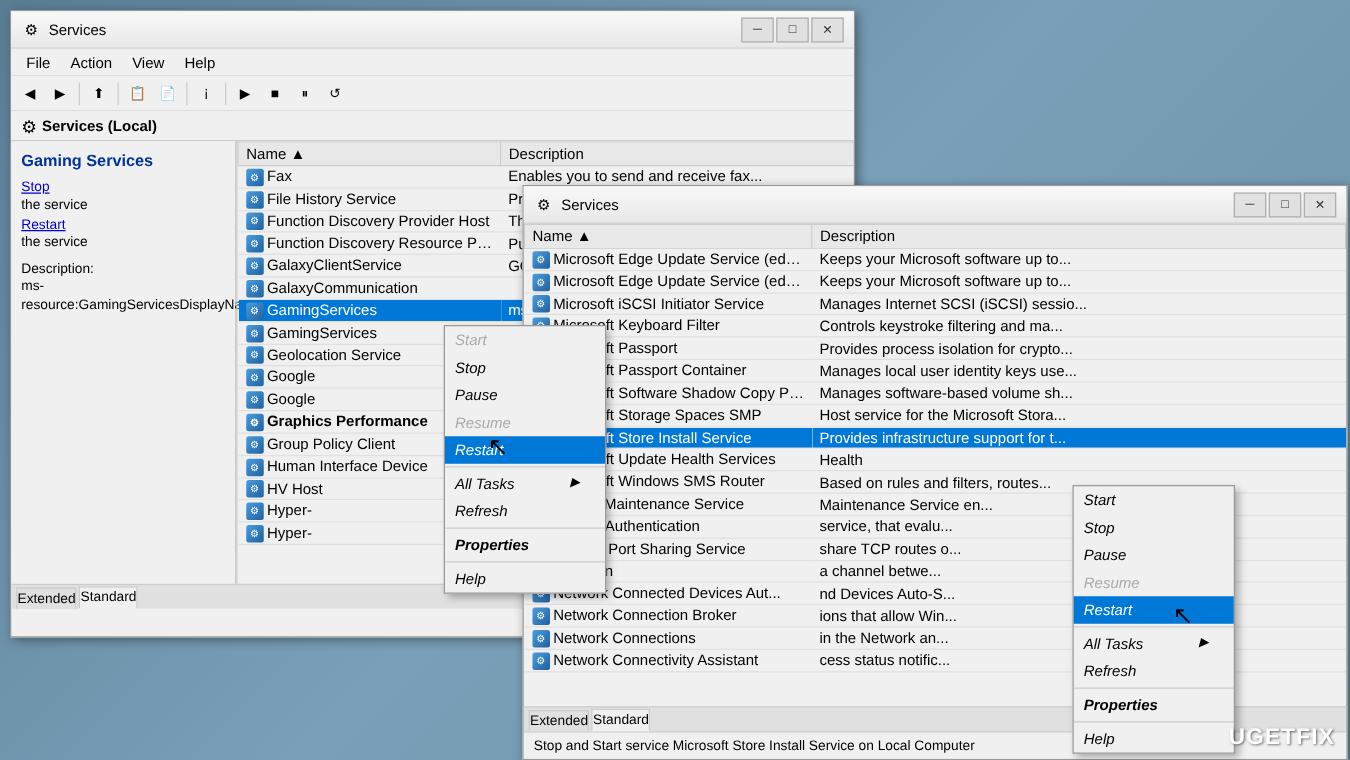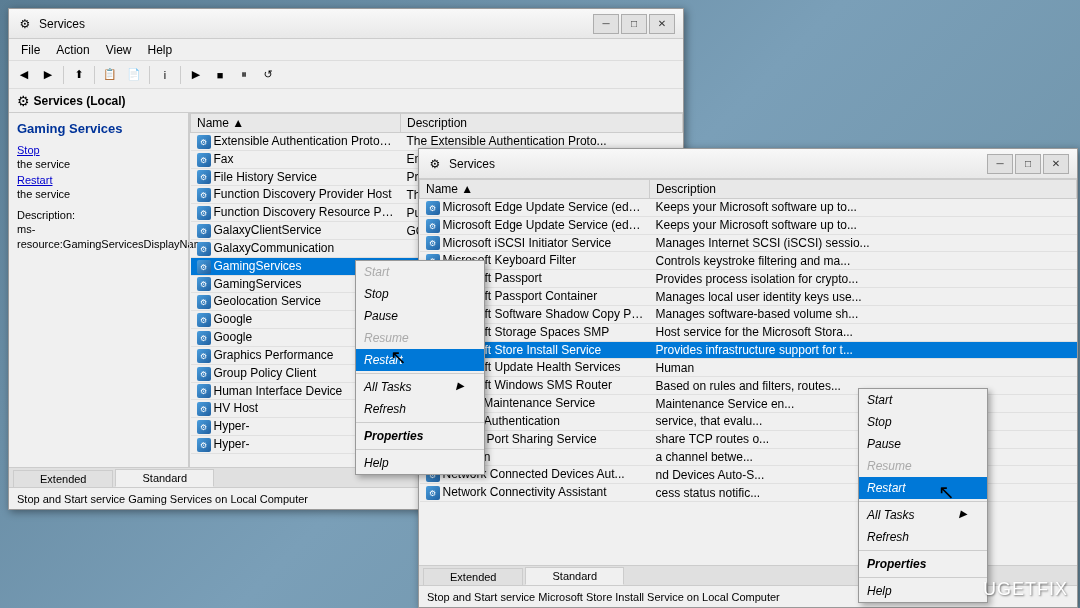--- a/index.html
+++ b/index.html
@@ -382,10 +382,6 @@
           </thead>
           <tbody id="tbody1">
               <tr>
-      <td style="width:210px;"><span class="svc-icon"></span>Extensible Authentication Protocol</td>
-      <td>The Extensible Authentication Proto...</td>
-    </tr>
-              <tr>
       <td style="width:210px;"><span class="svc-icon"></span>Fax</td>
       <td>Enables you to send and receive fax...</td>
     </tr>

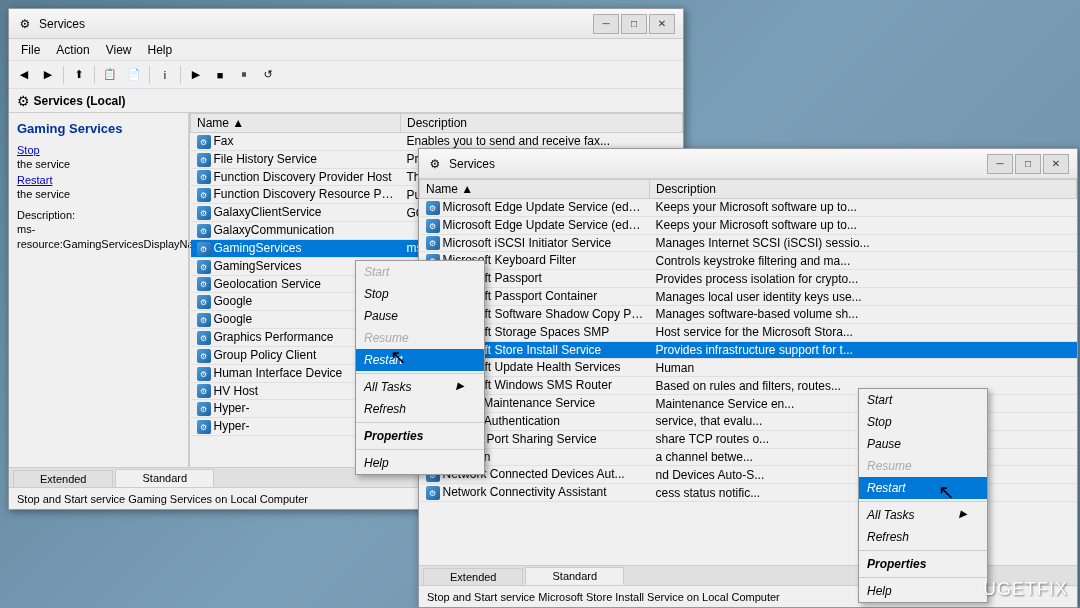--- a/index.html
+++ b/index.html
@@ -426,7 +426,7 @@
       <td>Keeps your Google software up to d...</td>
     </tr>
               <tr>
-      <td style="width:210px;"><span class="svc-icon"></span>Graphics Performance</td>
+      <td style="width:210px;font-weight:bold;"><span class="svc-icon"></span>Graphics Performance</td>
       <td>Graphics performance monitor serv...</td>
     </tr>
               <tr>

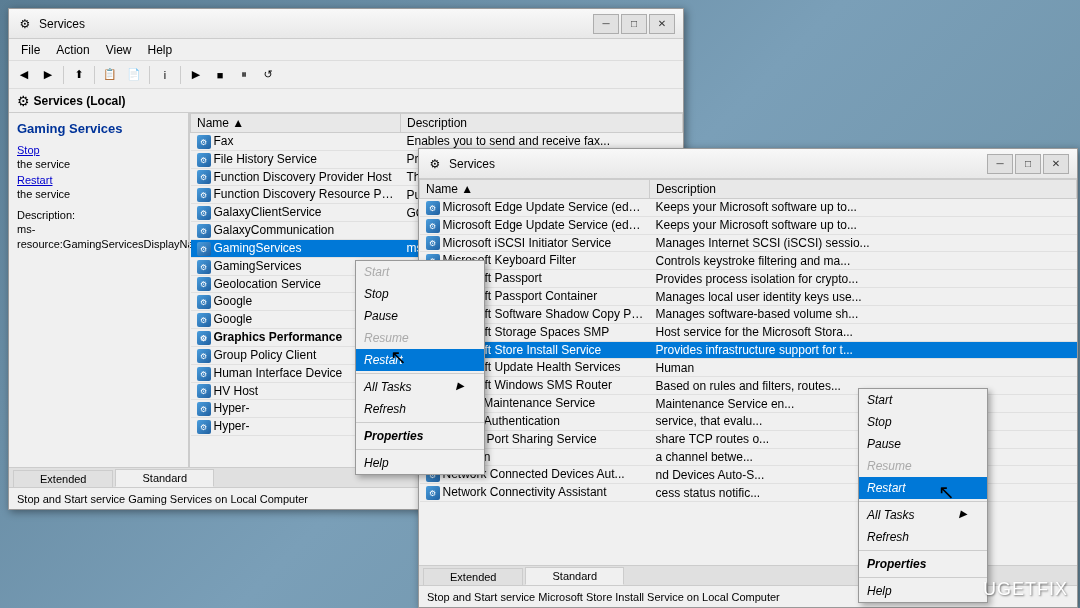--- a/index.html
+++ b/index.html
@@ -543,7 +543,7 @@
     </tr>
               <tr>
       <td style="width:230px;"><span class="svc-icon"></span>Microsoft Update Health Services</td>
-      <td>Human</td>
+      <td>Health</td>
     </tr>
               <tr>
       <td style="width:230px;"><span class="svc-icon"></span>Microsoft Windows SMS Router</td>

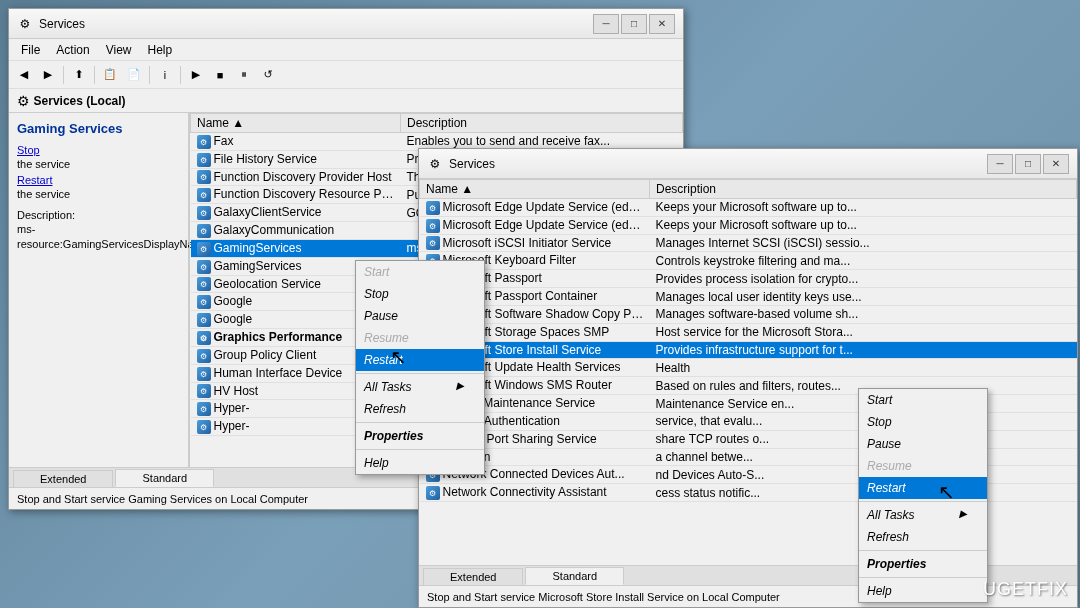--- a/index.html
+++ b/index.html
@@ -268,7 +268,7 @@
     }
 
     .tab {
-      padding: 2px 26px;
+      padding: 2px 0;
       background: #e0e0e0;
       border: 1px solid #ccc;
       border-bottom: none;

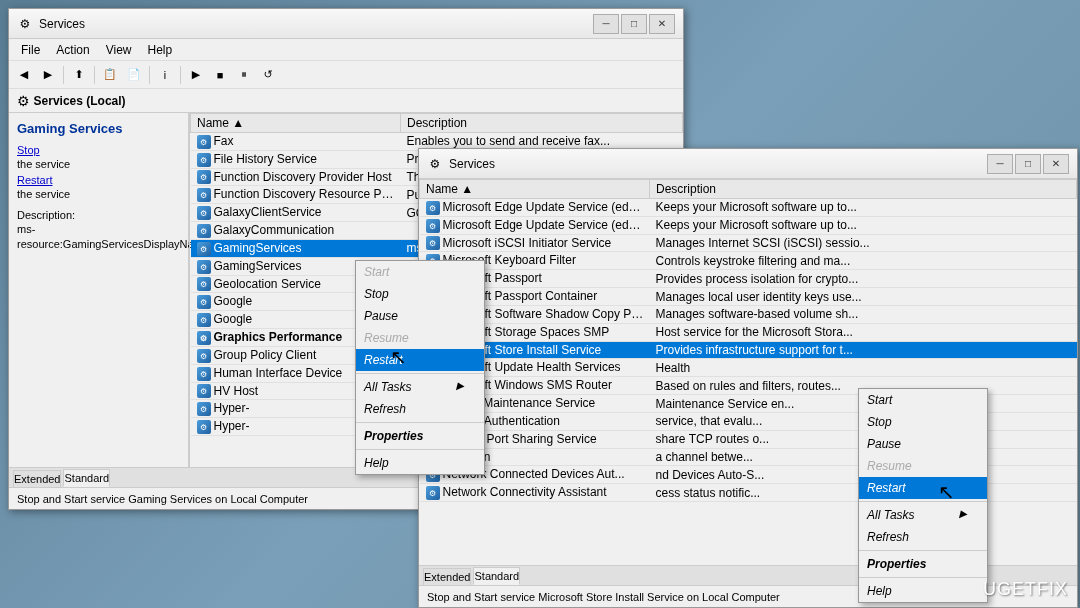--- a/index.html
+++ b/index.html
@@ -460,9 +460,6 @@
     <div class="tab active">Standard</div>
   </div>
 
-  <div class="status-bar">
-    <span>Stop and Start service Gaming Services on Local Computer</span>
-  </div>
 </div>
 
 <div class="context-menu" style="top:260px;left:355px;width:130px;">

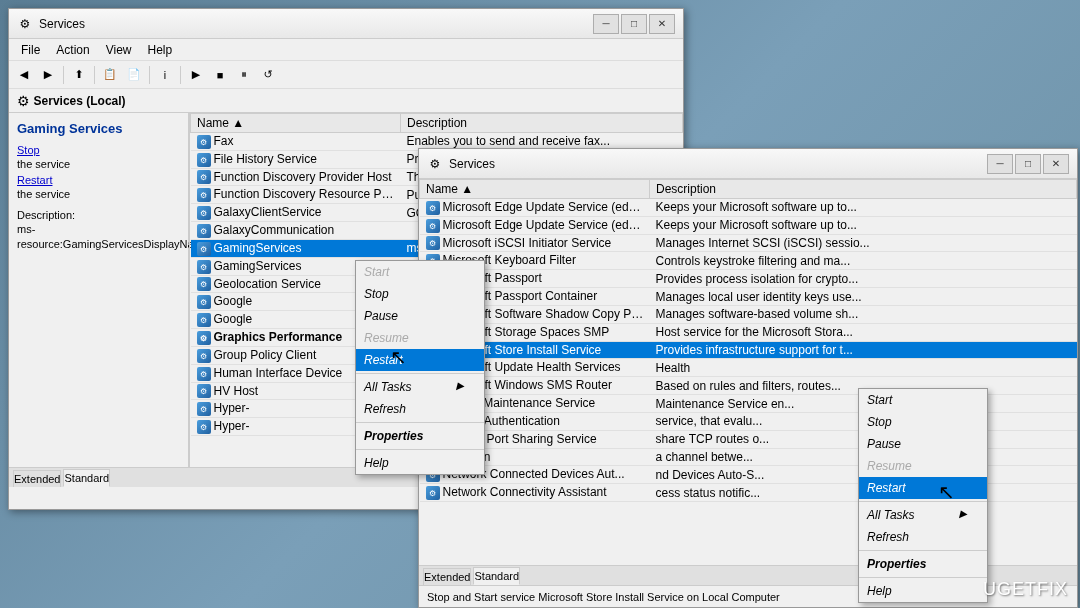--- a/index.html
+++ b/index.html
@@ -567,6 +567,10 @@
       <td>nd Devices Auto-S...</td>
     </tr>
               <tr>
+      <td style="width:230px;"><span class="svc-icon"></span>Network Connection Broker</td>
+      <td>ions that allow Win...</td>
+    </tr>
+              <tr>
       <td style="width:230px;"><span class="svc-icon"></span>Network Connectivity Assistant</td>
       <td>cess status notific...</td>
     </tr>

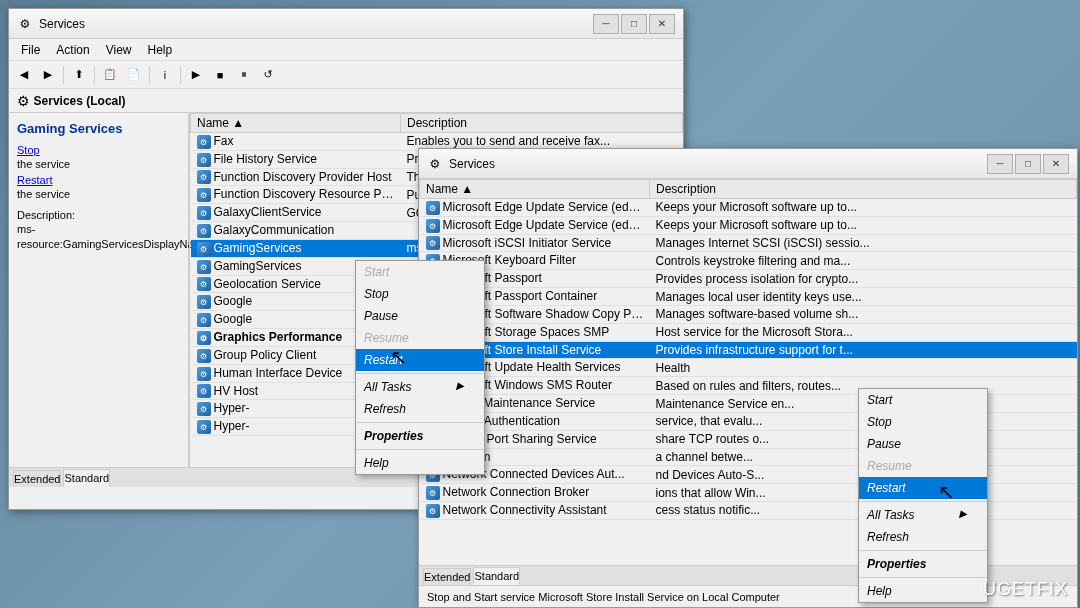--- a/index.html
+++ b/index.html
@@ -571,6 +571,10 @@
       <td>ions that allow Win...</td>
     </tr>
               <tr>
+      <td style="width:230px;"><span class="svc-icon"></span>Network Connections</td>
+      <td>in the Network an...</td>
+    </tr>
+              <tr>
       <td style="width:230px;"><span class="svc-icon"></span>Network Connectivity Assistant</td>
       <td>cess status notific...</td>
     </tr>

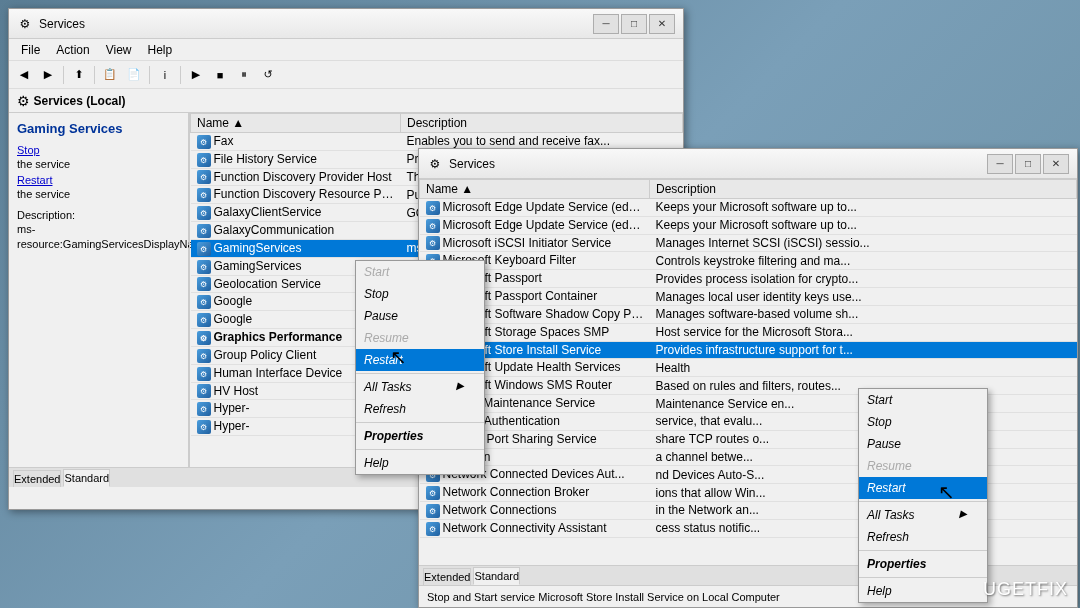--- a/index.html
+++ b/index.html
@@ -28,7 +28,7 @@
       right: 12px;
       color: white;
       font-size: 18px;
-      font-weight: normal;
+      font-weight: bold;
       letter-spacing: 1px;
       z-index: 1000;
       text-shadow: 1px 1px 2px rgba(0,0,0,0.5);

